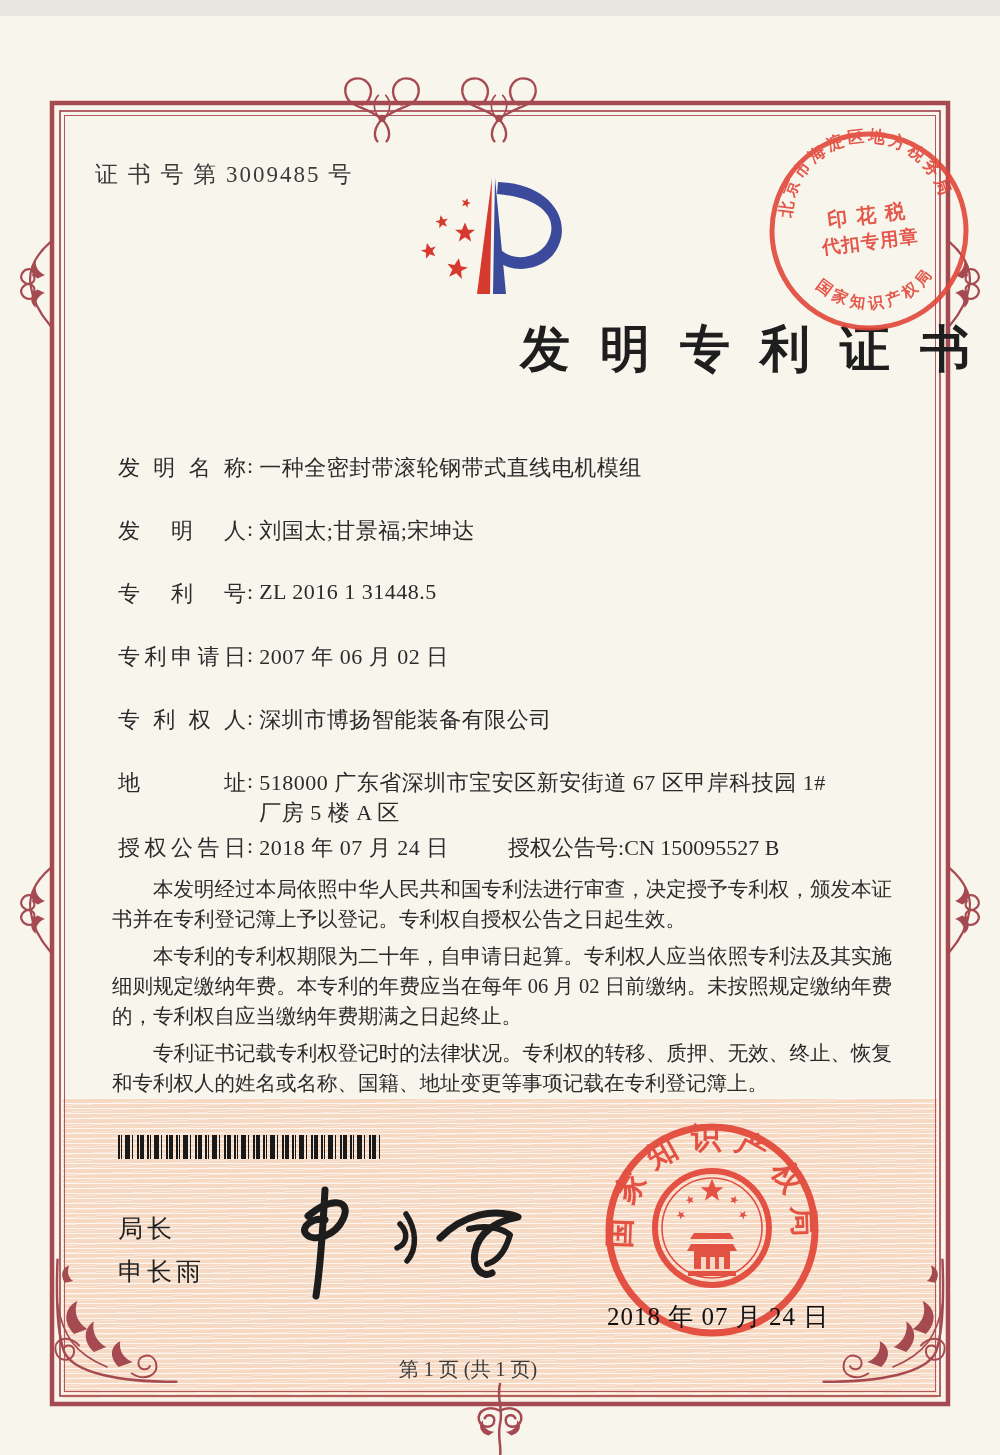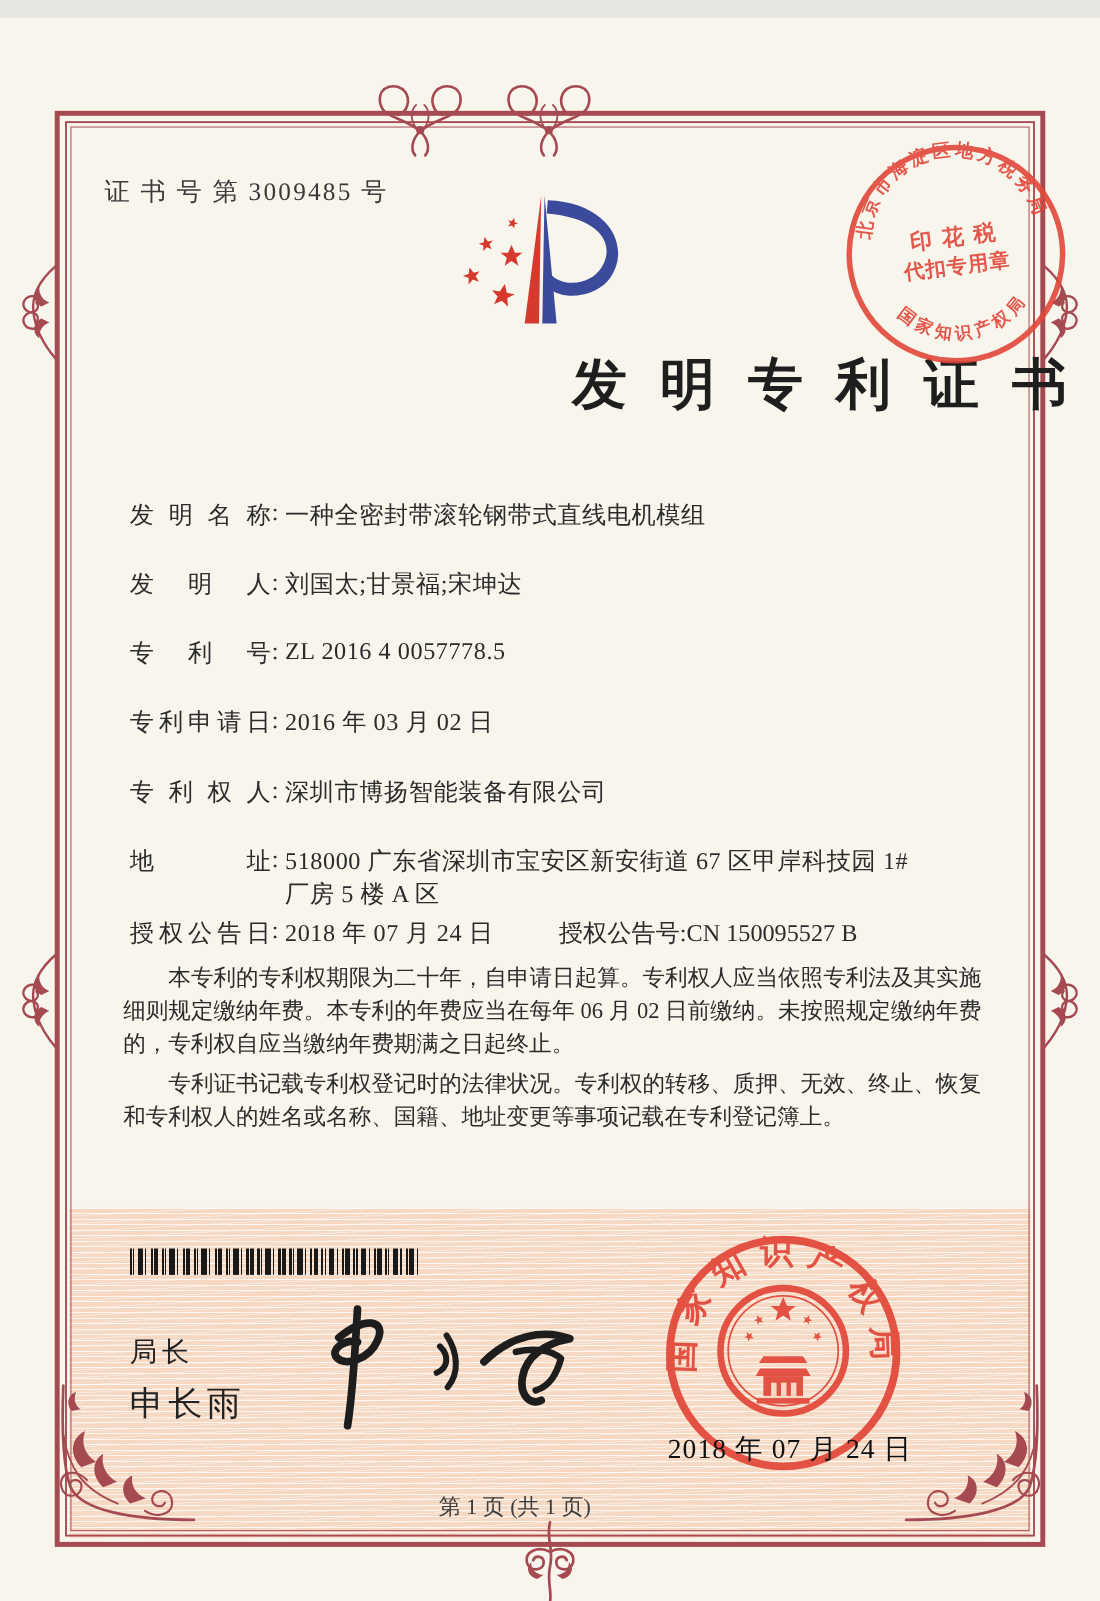--- a/index.html
+++ b/index.html
@@ -152,7 +152,7 @@
       <span class="lab">发明人</span><span class="colon">:</span><span class="val">刘国太;甘景福;宋坤达</span>
     </div>
     <div class="abs field" style="top:563px;">
-      <span class="lab">专利号</span><span class="colon">:</span><span class="val">ZL 2016 4 0057778.5</span>
+      <span class="lab">专利号</span><span class="colon">:</span><span class="val">ZL 2016 1 31448.5</span>
     </div>
     <div class="abs field" style="top:626px;">
       <span class="lab">专利申请日</span><span class="colon">:</span><span class="val">2016 年 03 月 02 日</span>

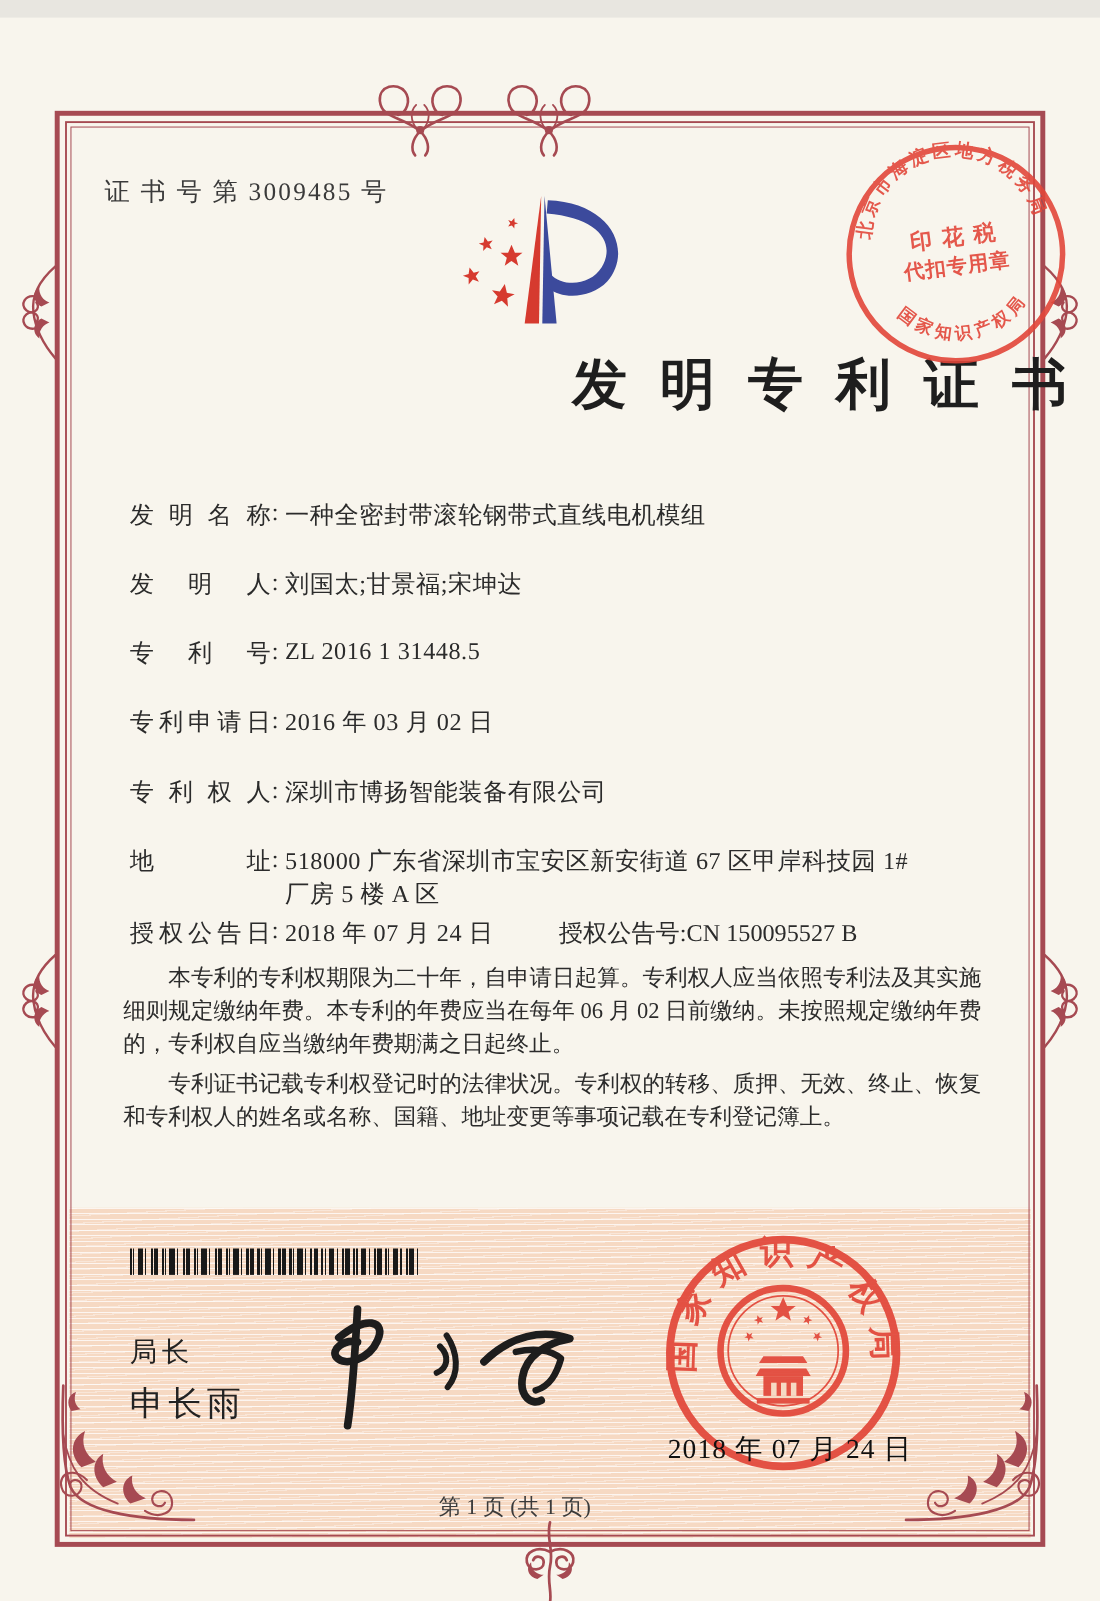--- a/index.html
+++ b/index.html
@@ -155,7 +155,7 @@
       <span class="lab">专利号</span><span class="colon">:</span><span class="val">ZL 2016 1 31448.5</span>
     </div>
     <div class="abs field" style="top:626px;">
-      <span class="lab">专利申请日</span><span class="colon">:</span><span class="val">2016 年 03 月 02 日</span>
+      <span class="lab">专利申请日</span><span class="colon">:</span><span class="val">2007 年 06 月 02 日</span>
     </div>
     <div class="abs field" style="top:689px;">
       <span class="lab">专利权人</span><span class="colon">:</span><span class="val">深圳市博扬智能装备有限公司</span>

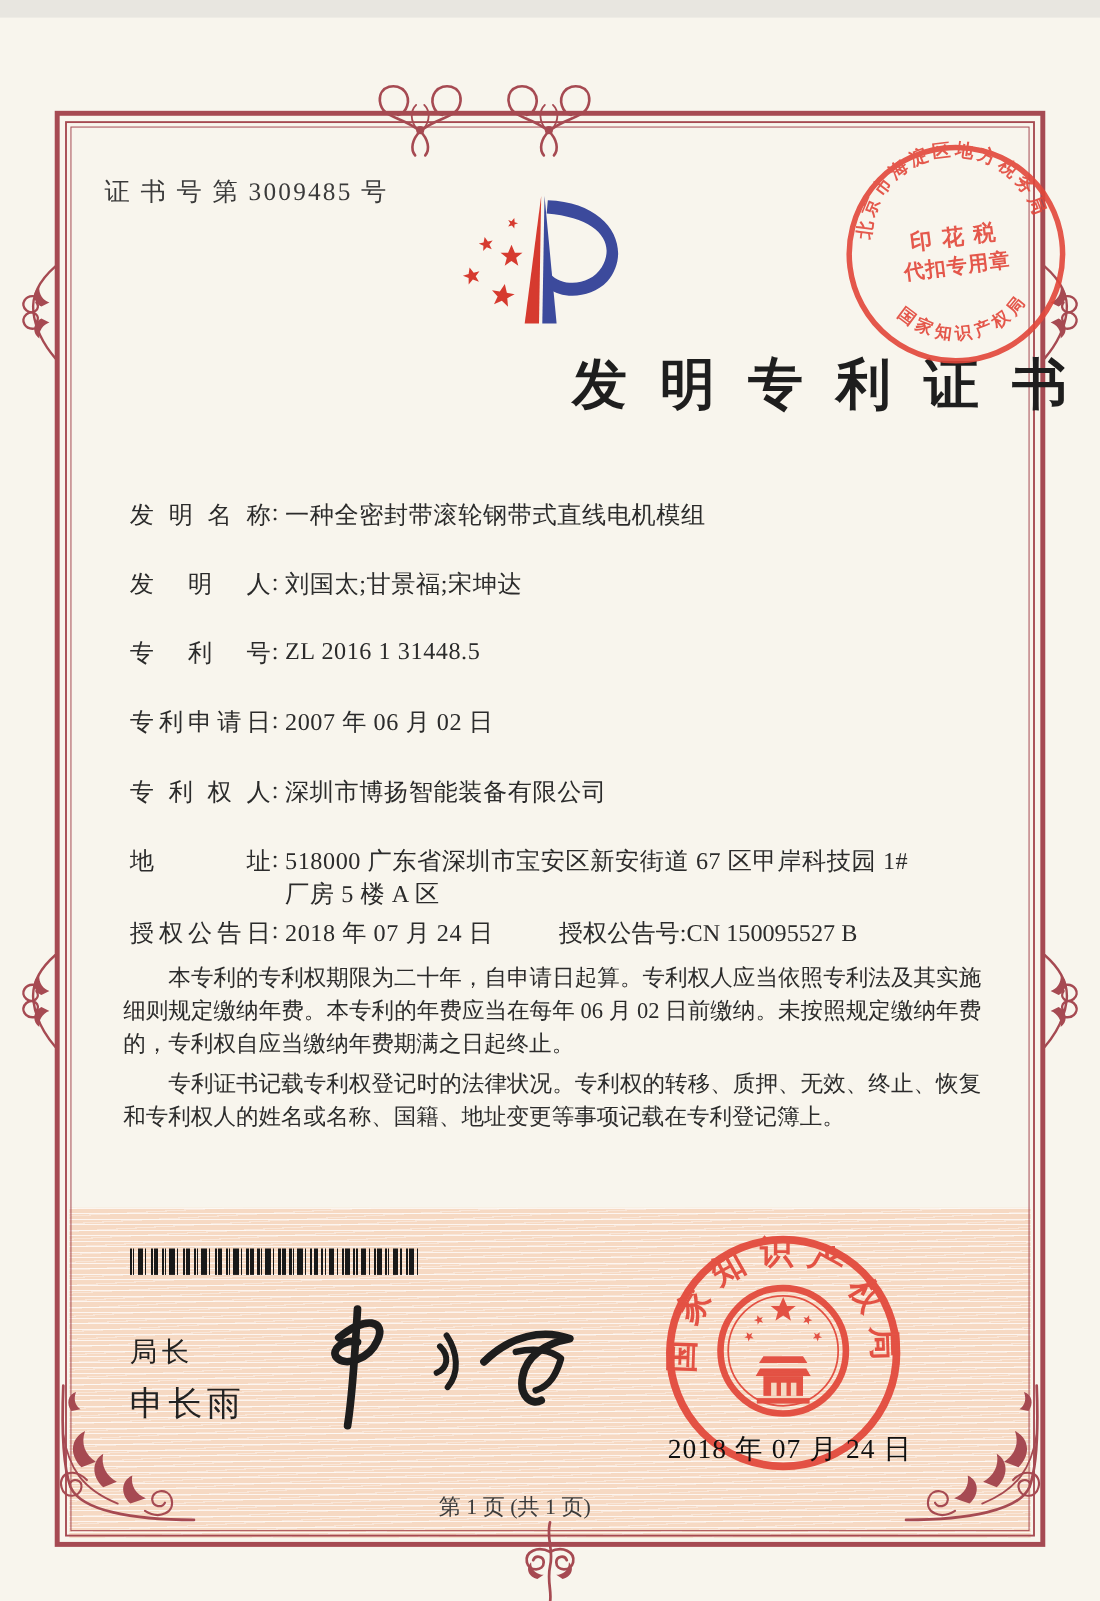--- a/index.html
+++ b/index.html
@@ -172,6 +172,7 @@
     </div>
 
     <div class="abs paras">
+      <p>本发明经过本局依照中华人民共和国专利法进行审查，决定授予专利权，颁发本证书并在专利登记簿上予以登记。专利权自授权公告之日起生效。</p>
       <p>本专利的专利权期限为二十年，自申请日起算。专利权人应当依照专利法及其实施细则规定缴纳年费。本专利的年费应当在每年 06 月 02 日前缴纳。未按照规定缴纳年费的，专利权自应当缴纳年费期满之日起终止。</p>
       <p>专利证书记载专利权登记时的法律状况。专利权的转移、质押、无效、终止、恢复和专利权人的姓名或名称、国籍、地址变更等事项记载在专利登记簿上。</p>
     </div>

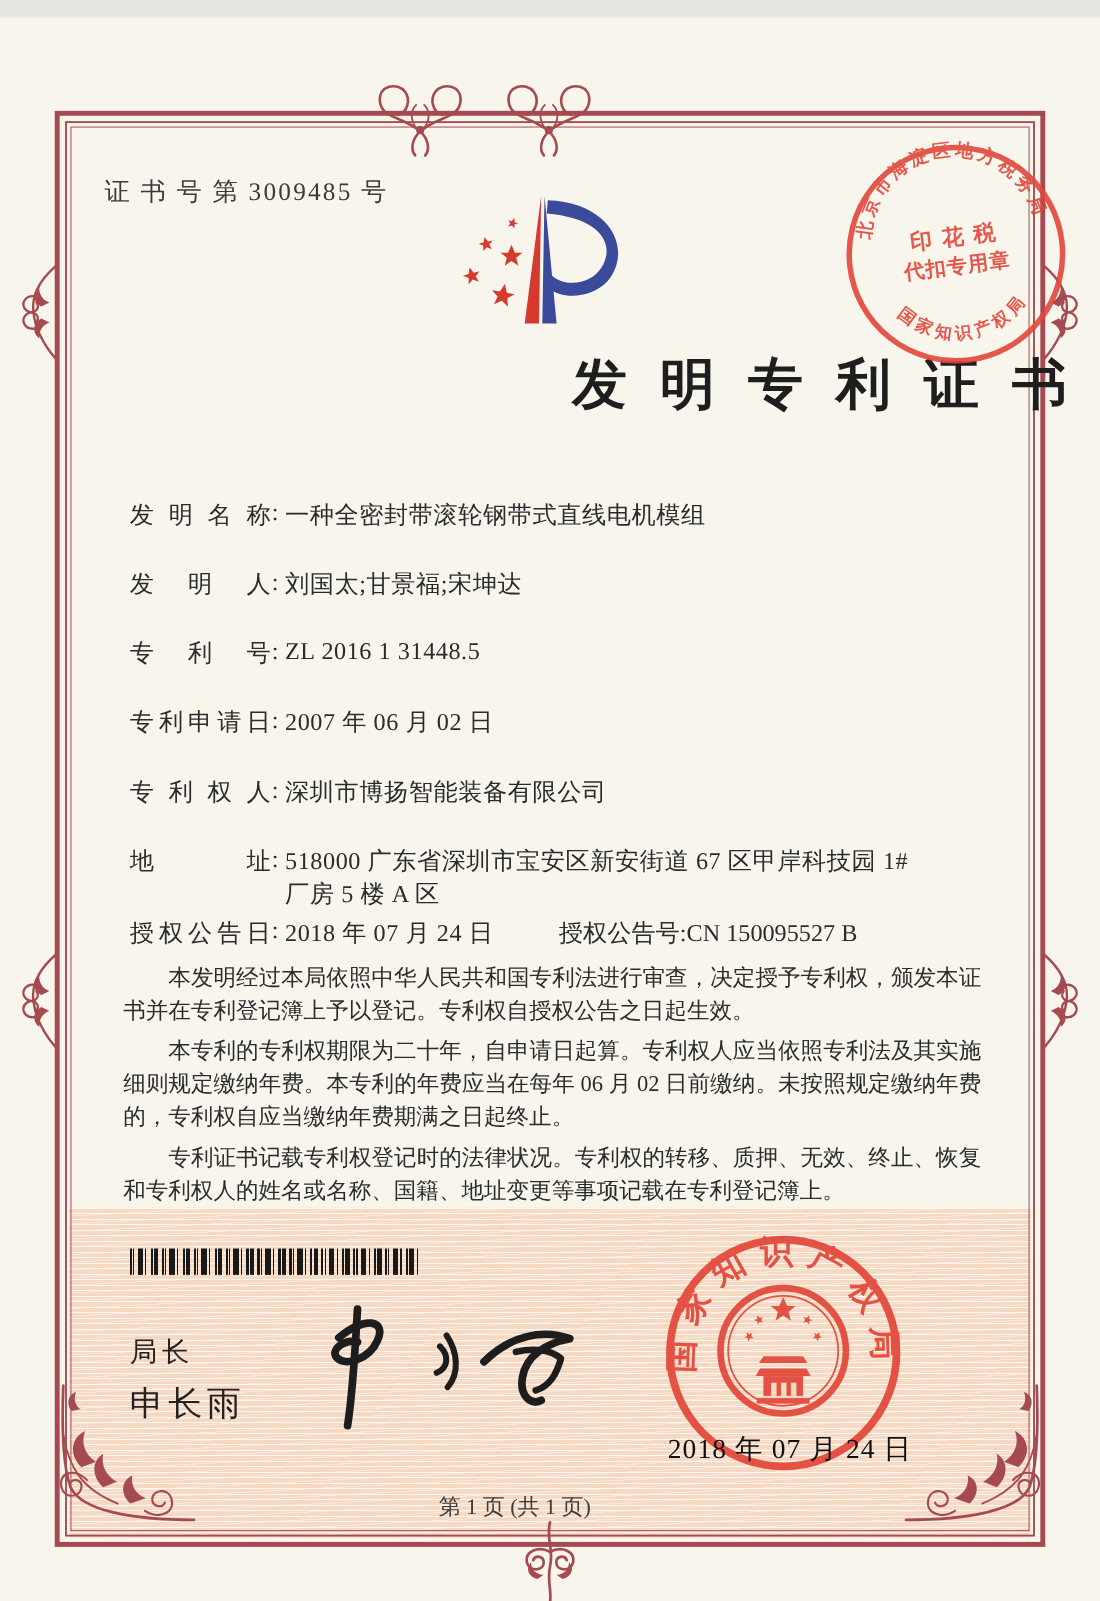--- a/index.html
+++ b/index.html
@@ -36,7 +36,7 @@
       rgba(0,0,0,0) 15px 19px,#191919 19px 21px,rgba(0,0,0,0) 21px 22px,#191919 22px 26px,rgba(0,0,0,0) 26px 29px);}
   .director{left:118px;top:1196px;font-size:25px;letter-spacing:4px;
             font-family:"Liberation Sans","DejaVu Sans",sans-serif;color:#222;}
-  .director-name{left:118px;top:1239px;font-size:31px;letter-spacing:4px;
+  .director-name{left:118px;top:1239px;font-size:25px;letter-spacing:4px;
             font-family:"Liberation Sans","DejaVu Sans",sans-serif;color:#222;}
   .sig{left:272px;top:1168px;}
   .seal-wrap{left:597px;top:1099px;z-index:4;}

